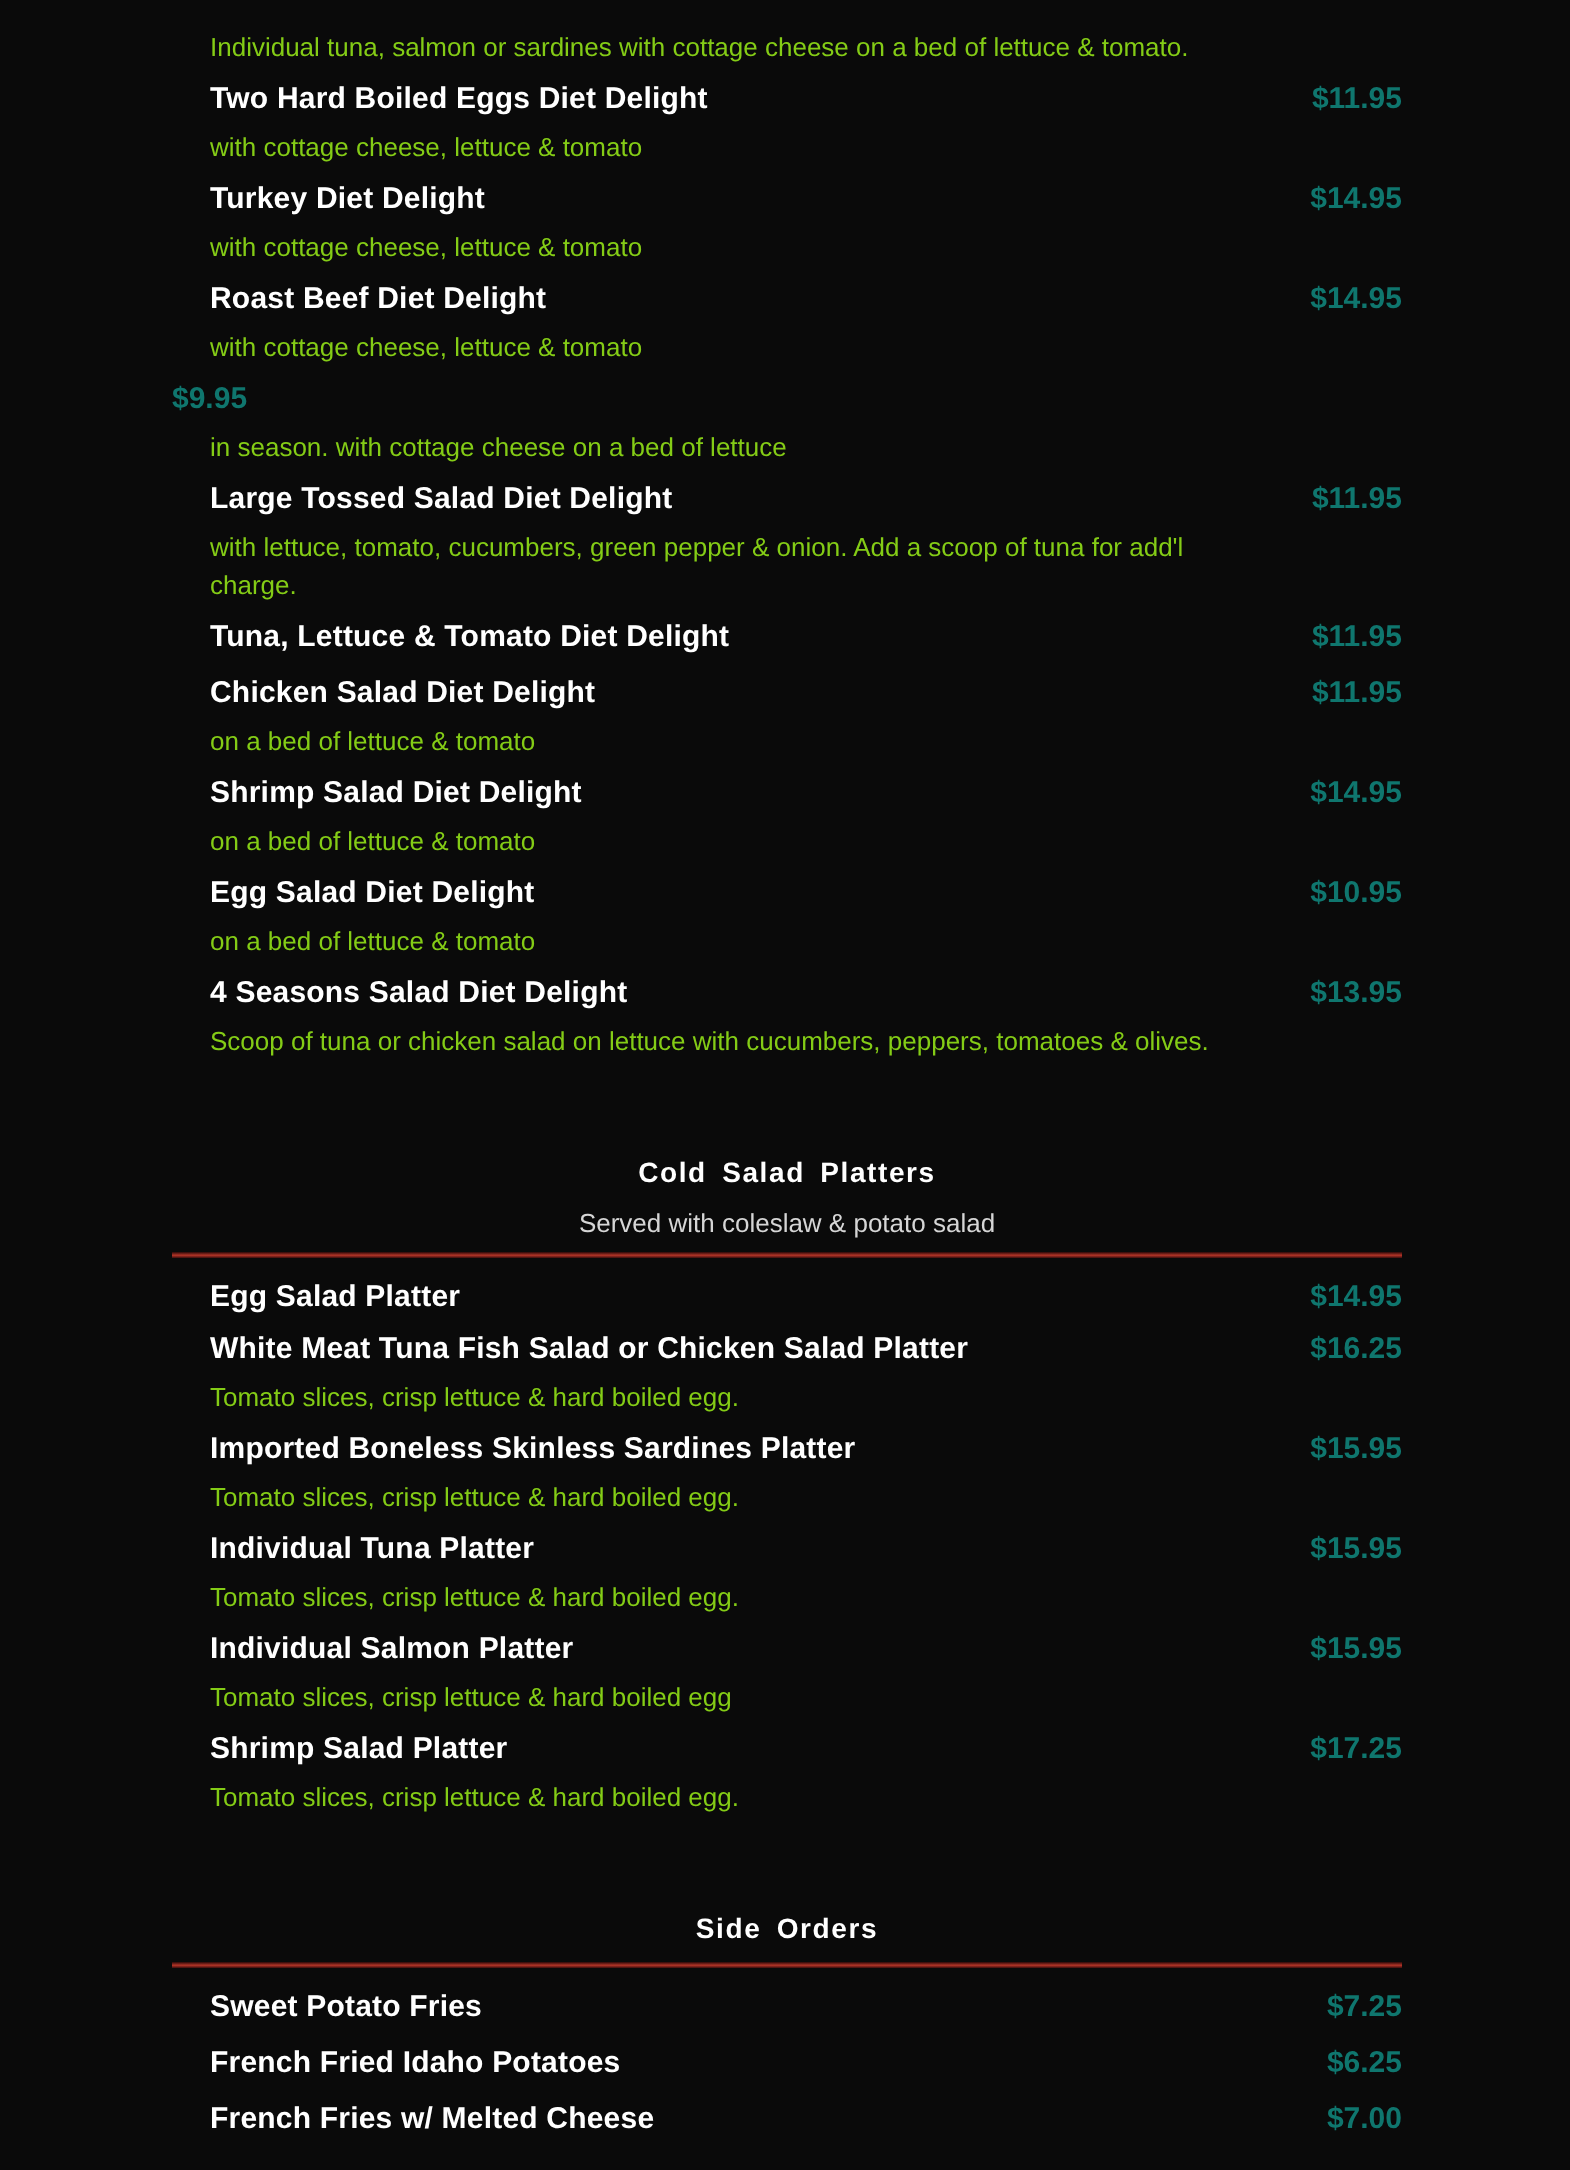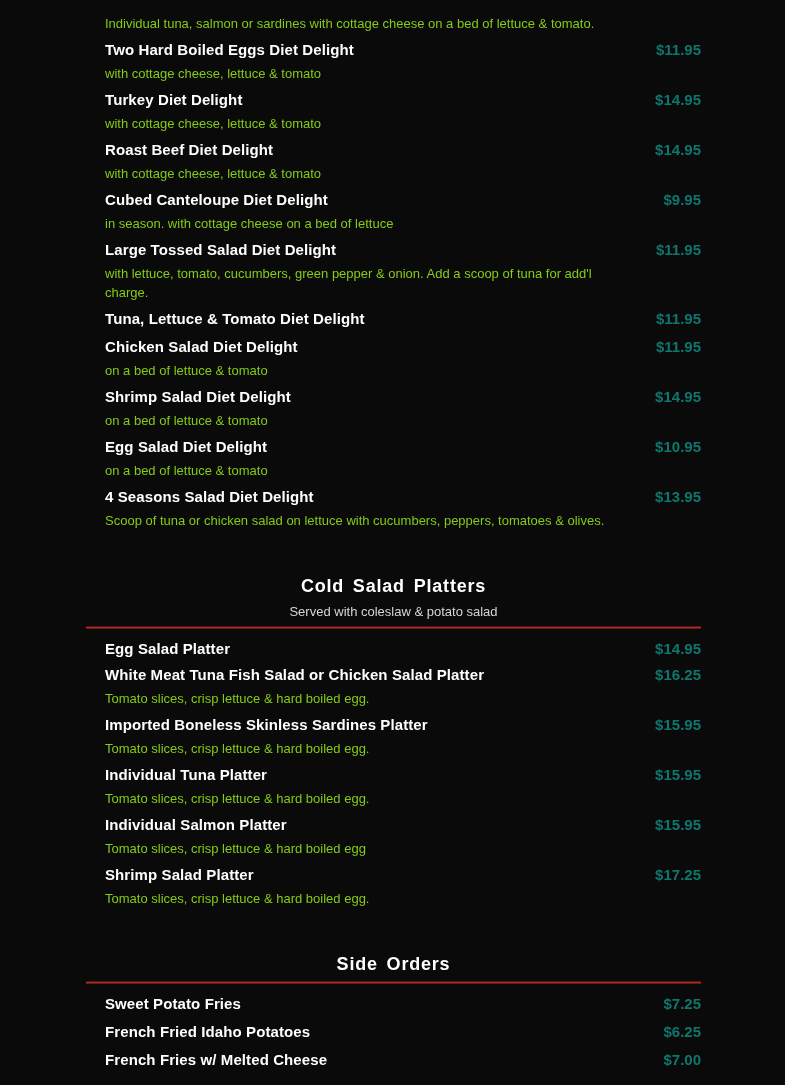--- a/index.html
+++ b/index.html
@@ -108,7 +108,6 @@
         </div>
         <div class="menu-item">
           <div class="item-row">
-            <div class="item-name">Cubed Canteloupe Diet Delight</div>
             <div class="item-price">$9.95</div>
           </div>
           <div class="item-desc">in season. with cottage cheese on a bed of lettuce</div>

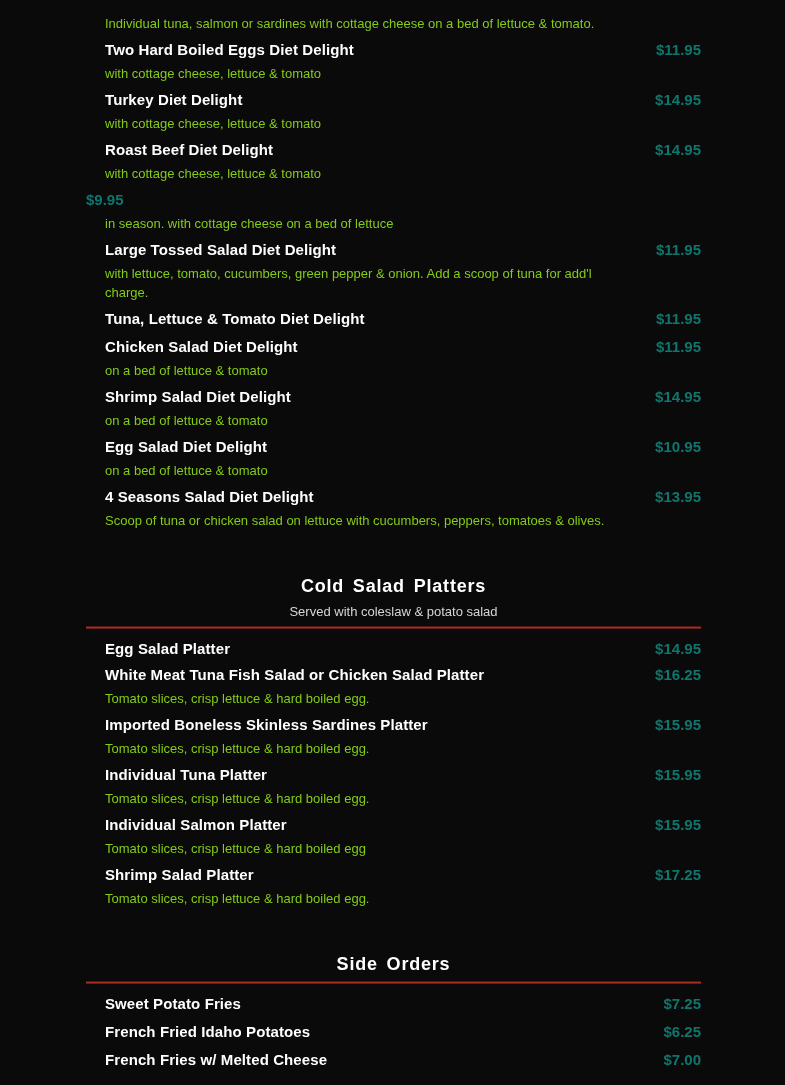--- a/index.html
+++ b/index.html
@@ -25,7 +25,7 @@
     text-align: center;
   }
   .section-title {
-    font-size: 18px;
+    font-size: 14px;
     font-weight: bold;
     line-height: 22px;
     letter-spacing: 0.8px;

